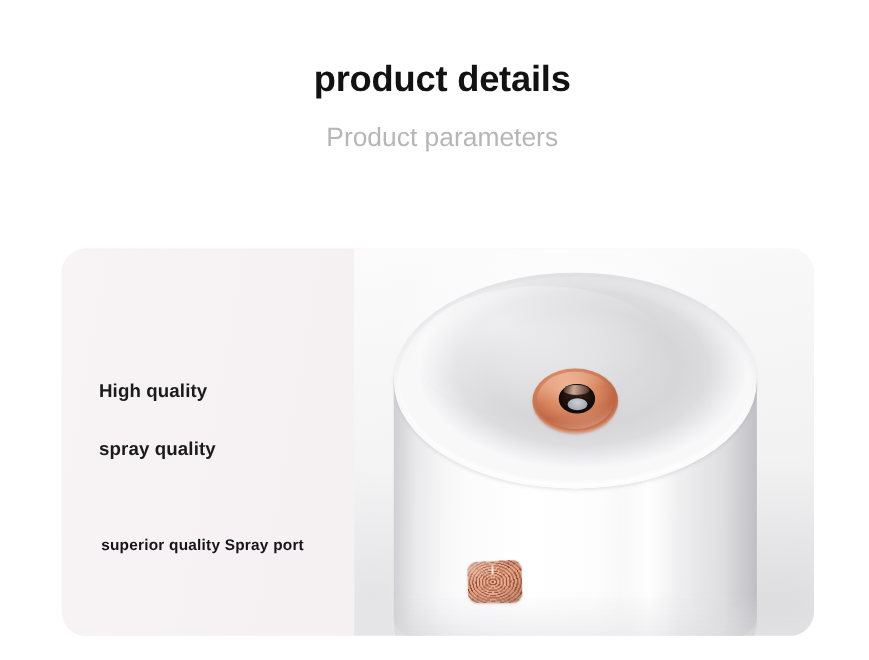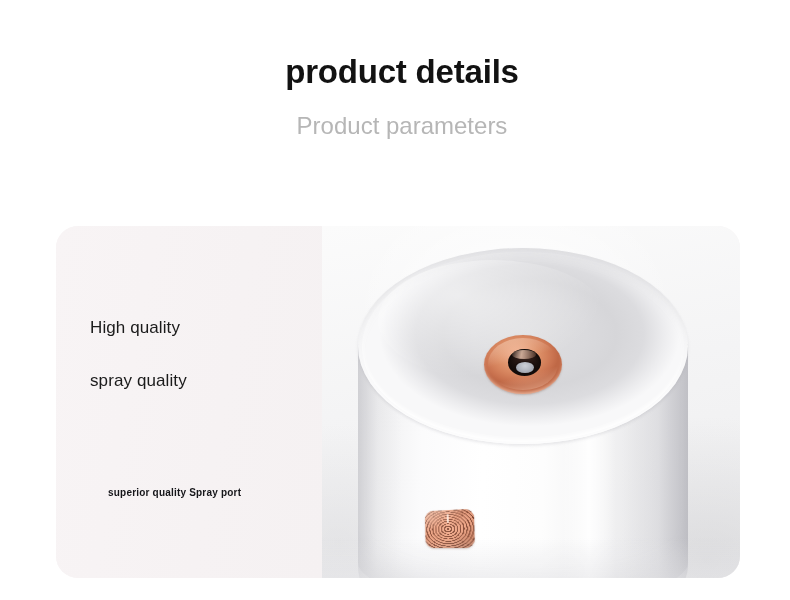--- a/index.html
+++ b/index.html
@@ -70,10 +70,11 @@
     position: absolute;
     left: 34px;
     font-size: 17px;
-    font-weight: 400;
+    font-weight: 700;
     color: #1b1b1b;
     letter-spacing: 0.1px;
     white-space: nowrap;
+    margin-top: 28px;
   }
   #caption-line-1 { top: 92px; }
   #caption-line-2 { top: 145px; }

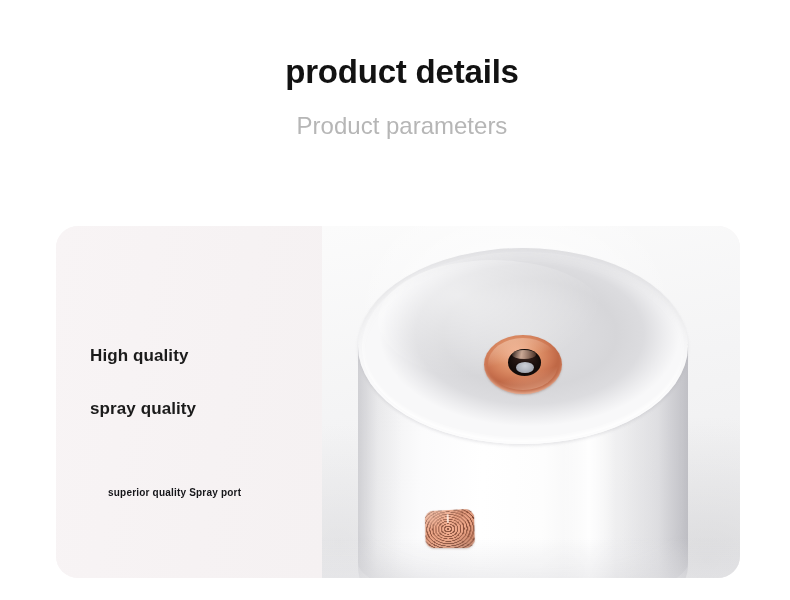--- a/index.html
+++ b/index.html
@@ -80,9 +80,9 @@
   #caption-line-2 { top: 145px; }
   #caption-subnote {
     position: absolute;
-    left: 52px;
+    left: 36px;
     top: 261px;
-    font-size: 10px;
+    font-size: 14px;
     font-weight: 700;
     color: #16161a;
     letter-spacing: 0.2px;

